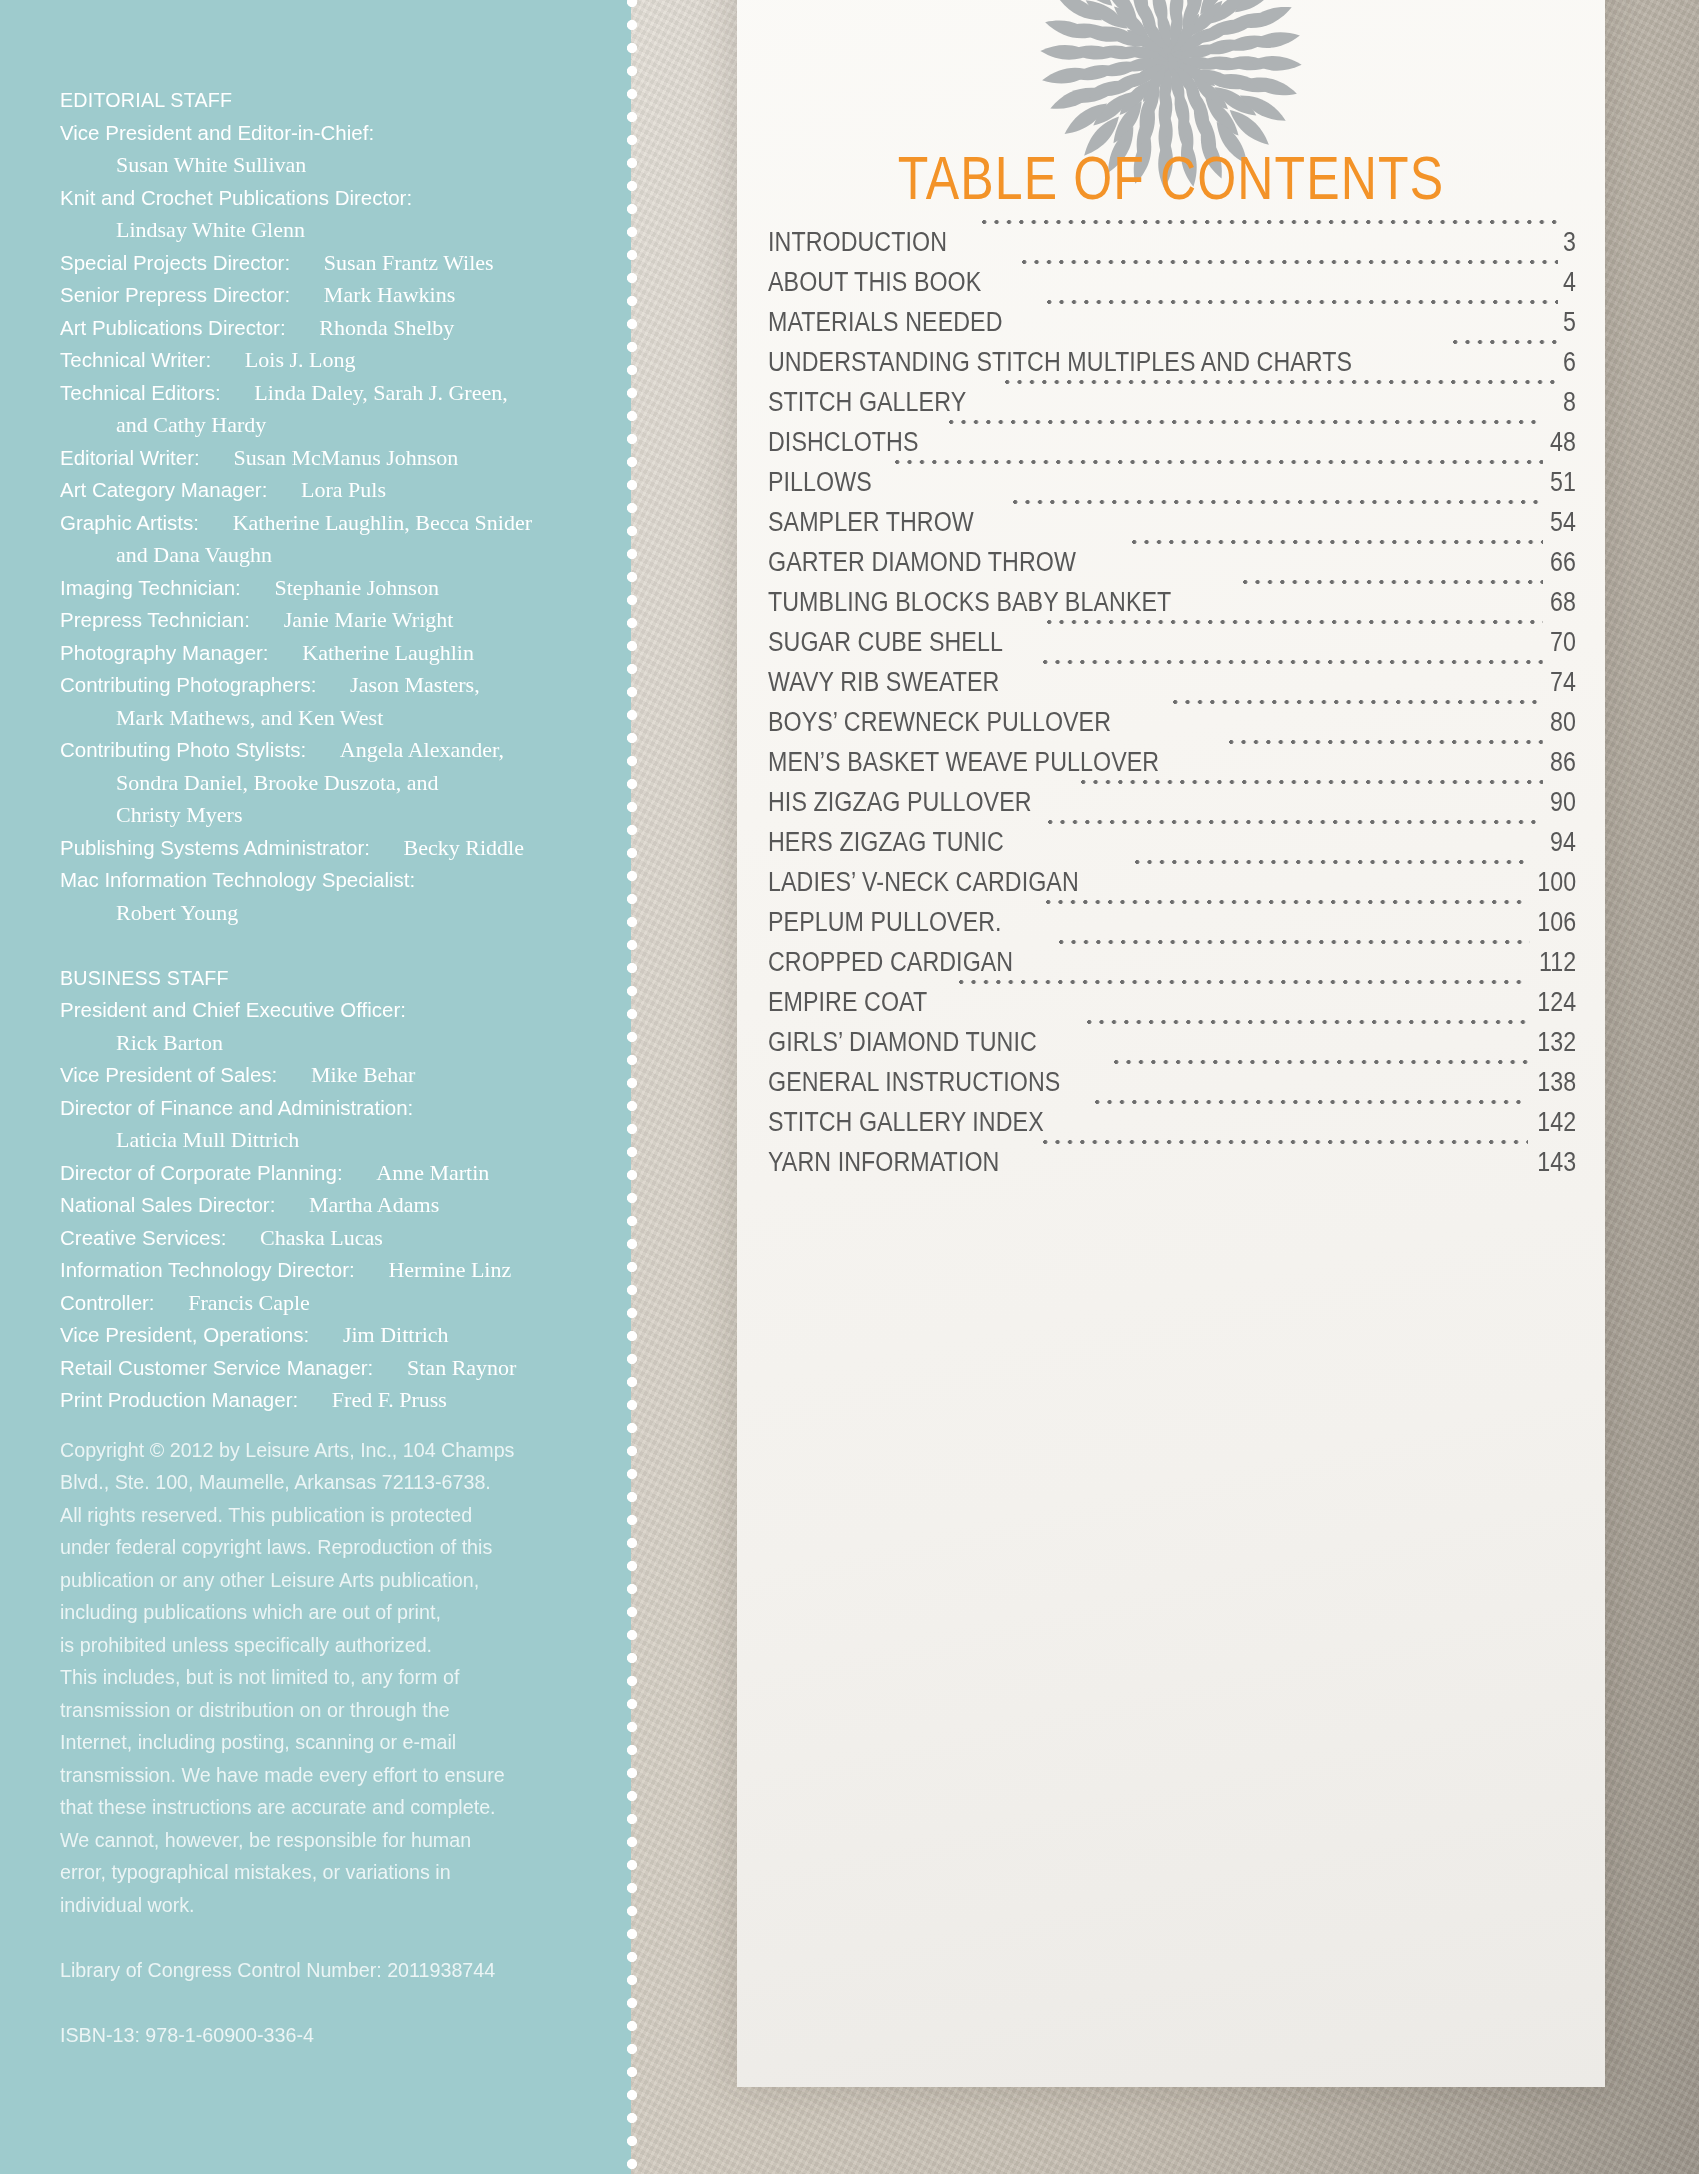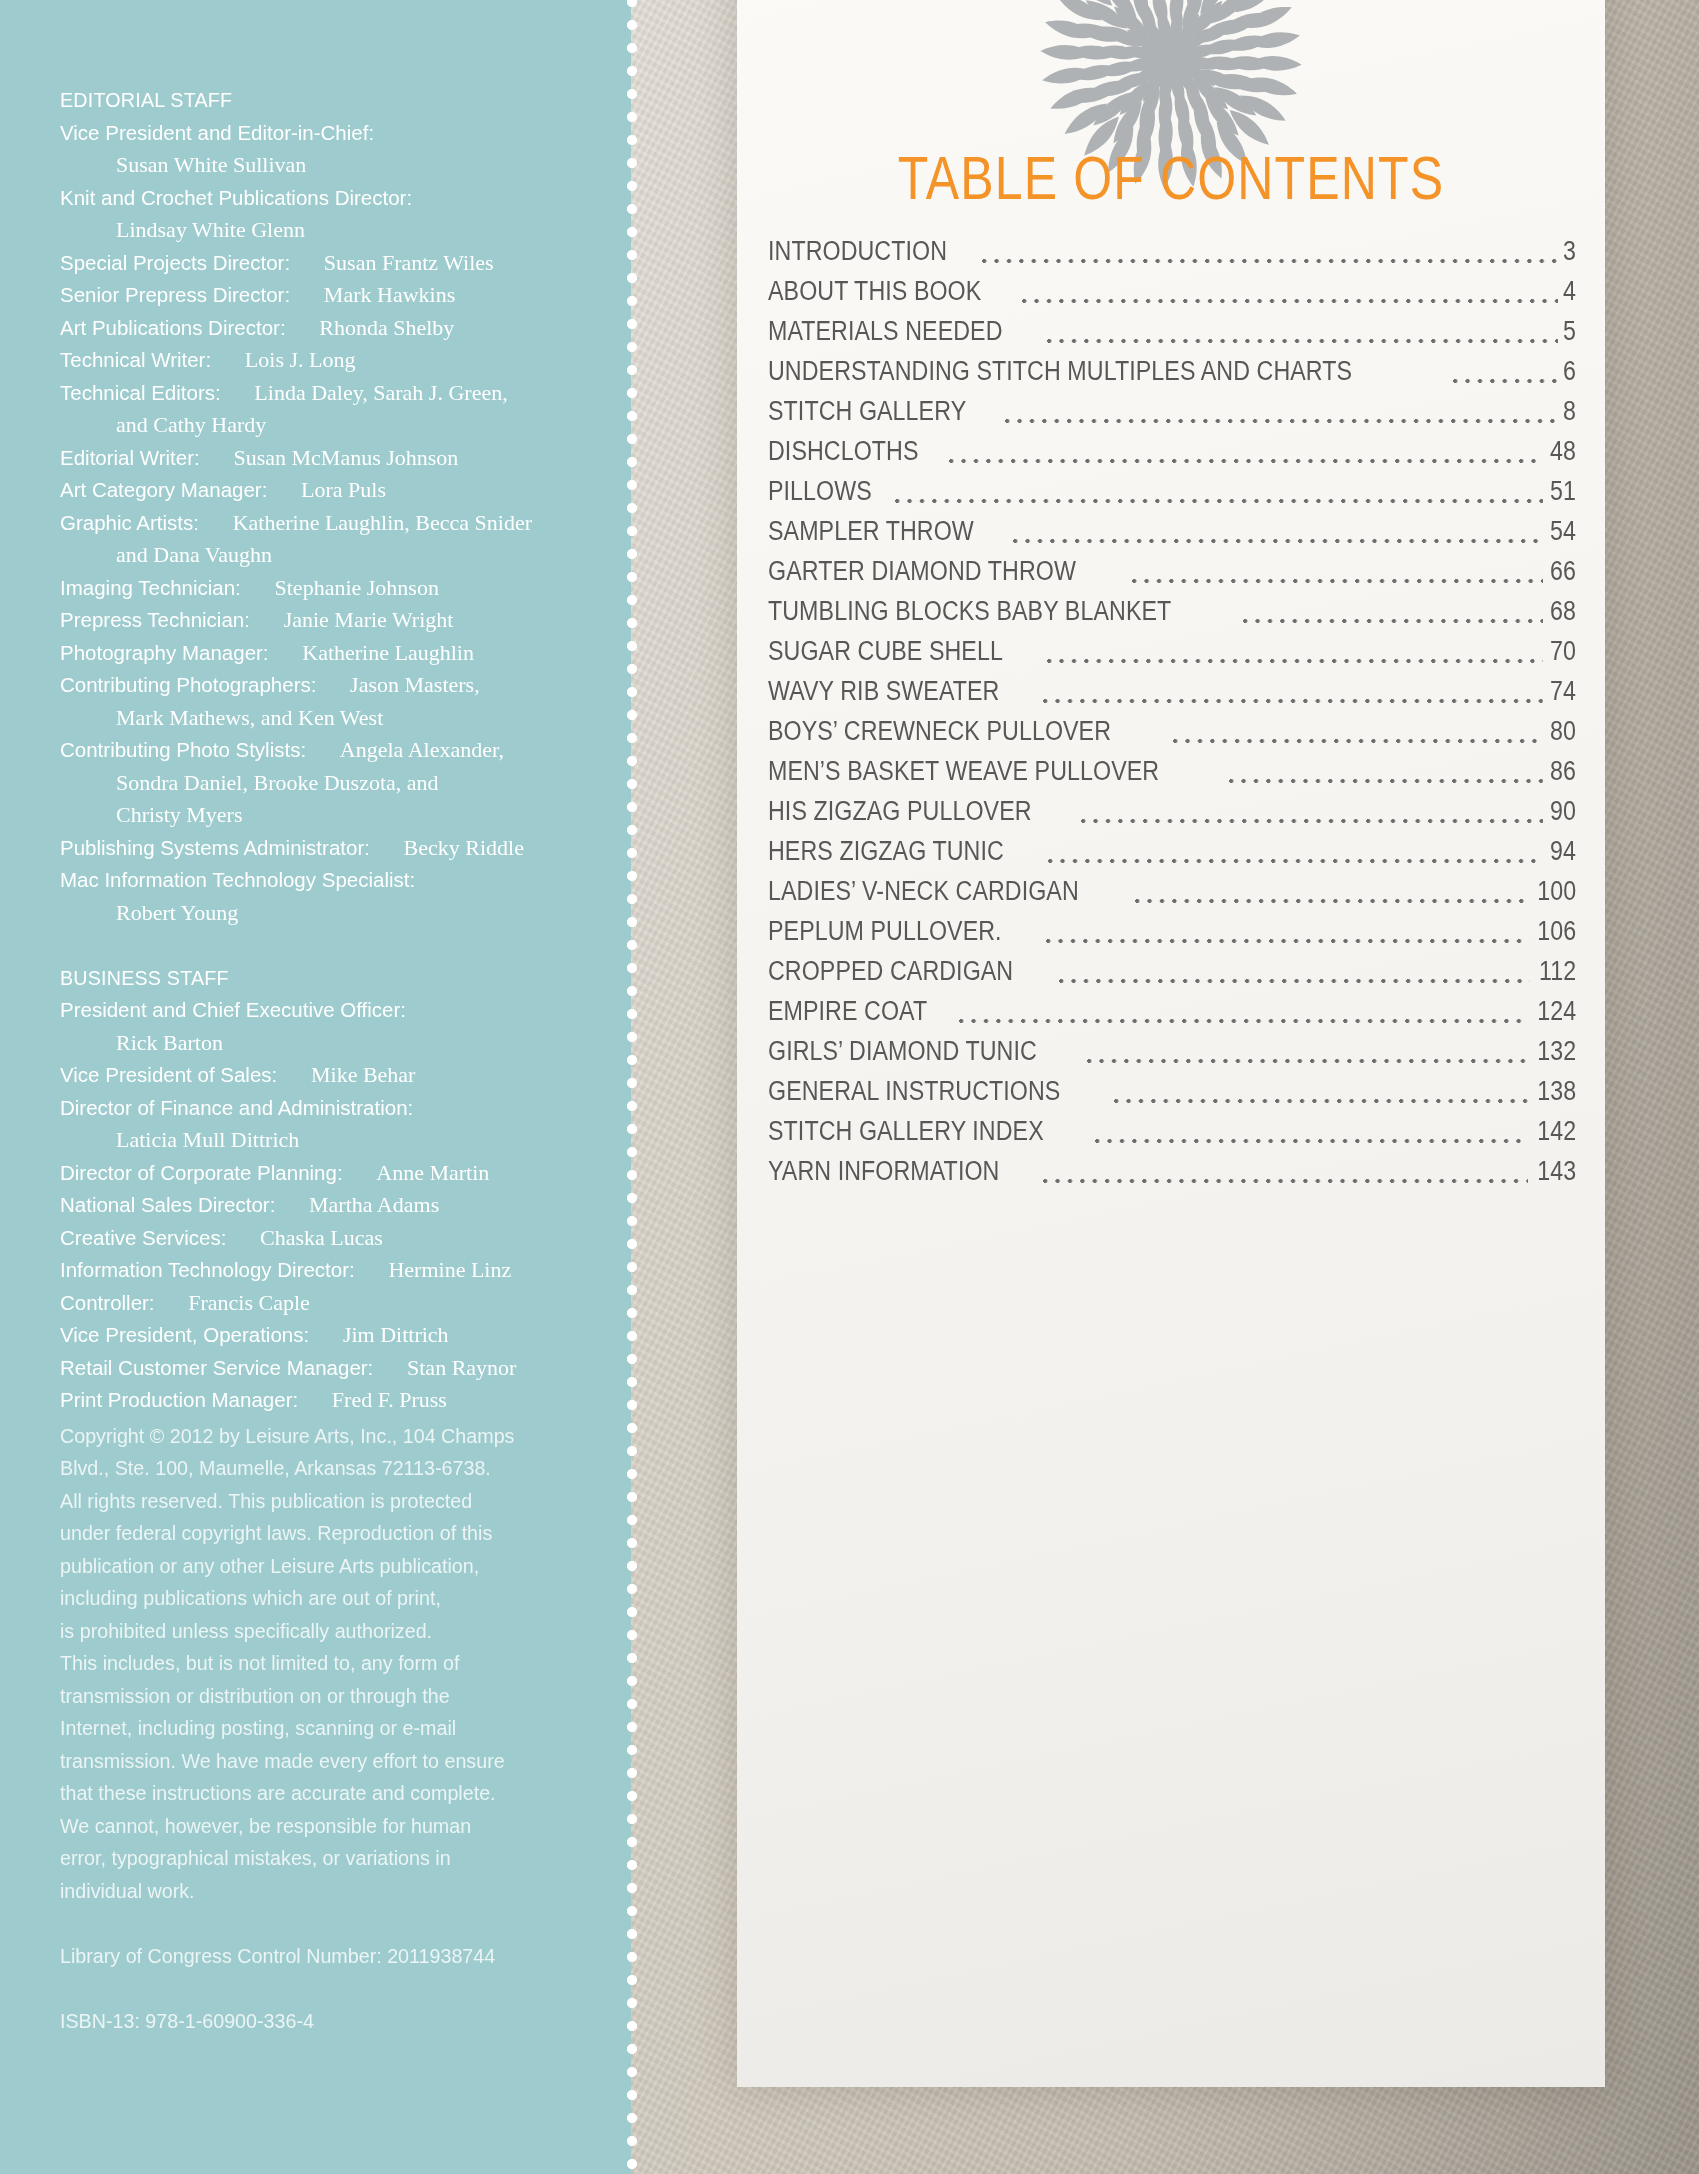--- a/index.html
+++ b/index.html
@@ -164,7 +164,7 @@
 
   .toc-row {
     display: flex;
-    align-items: flex-end;
+    align-items: flex-start;
     height: 40px;
     color: #575757;
     font-size: 27px;

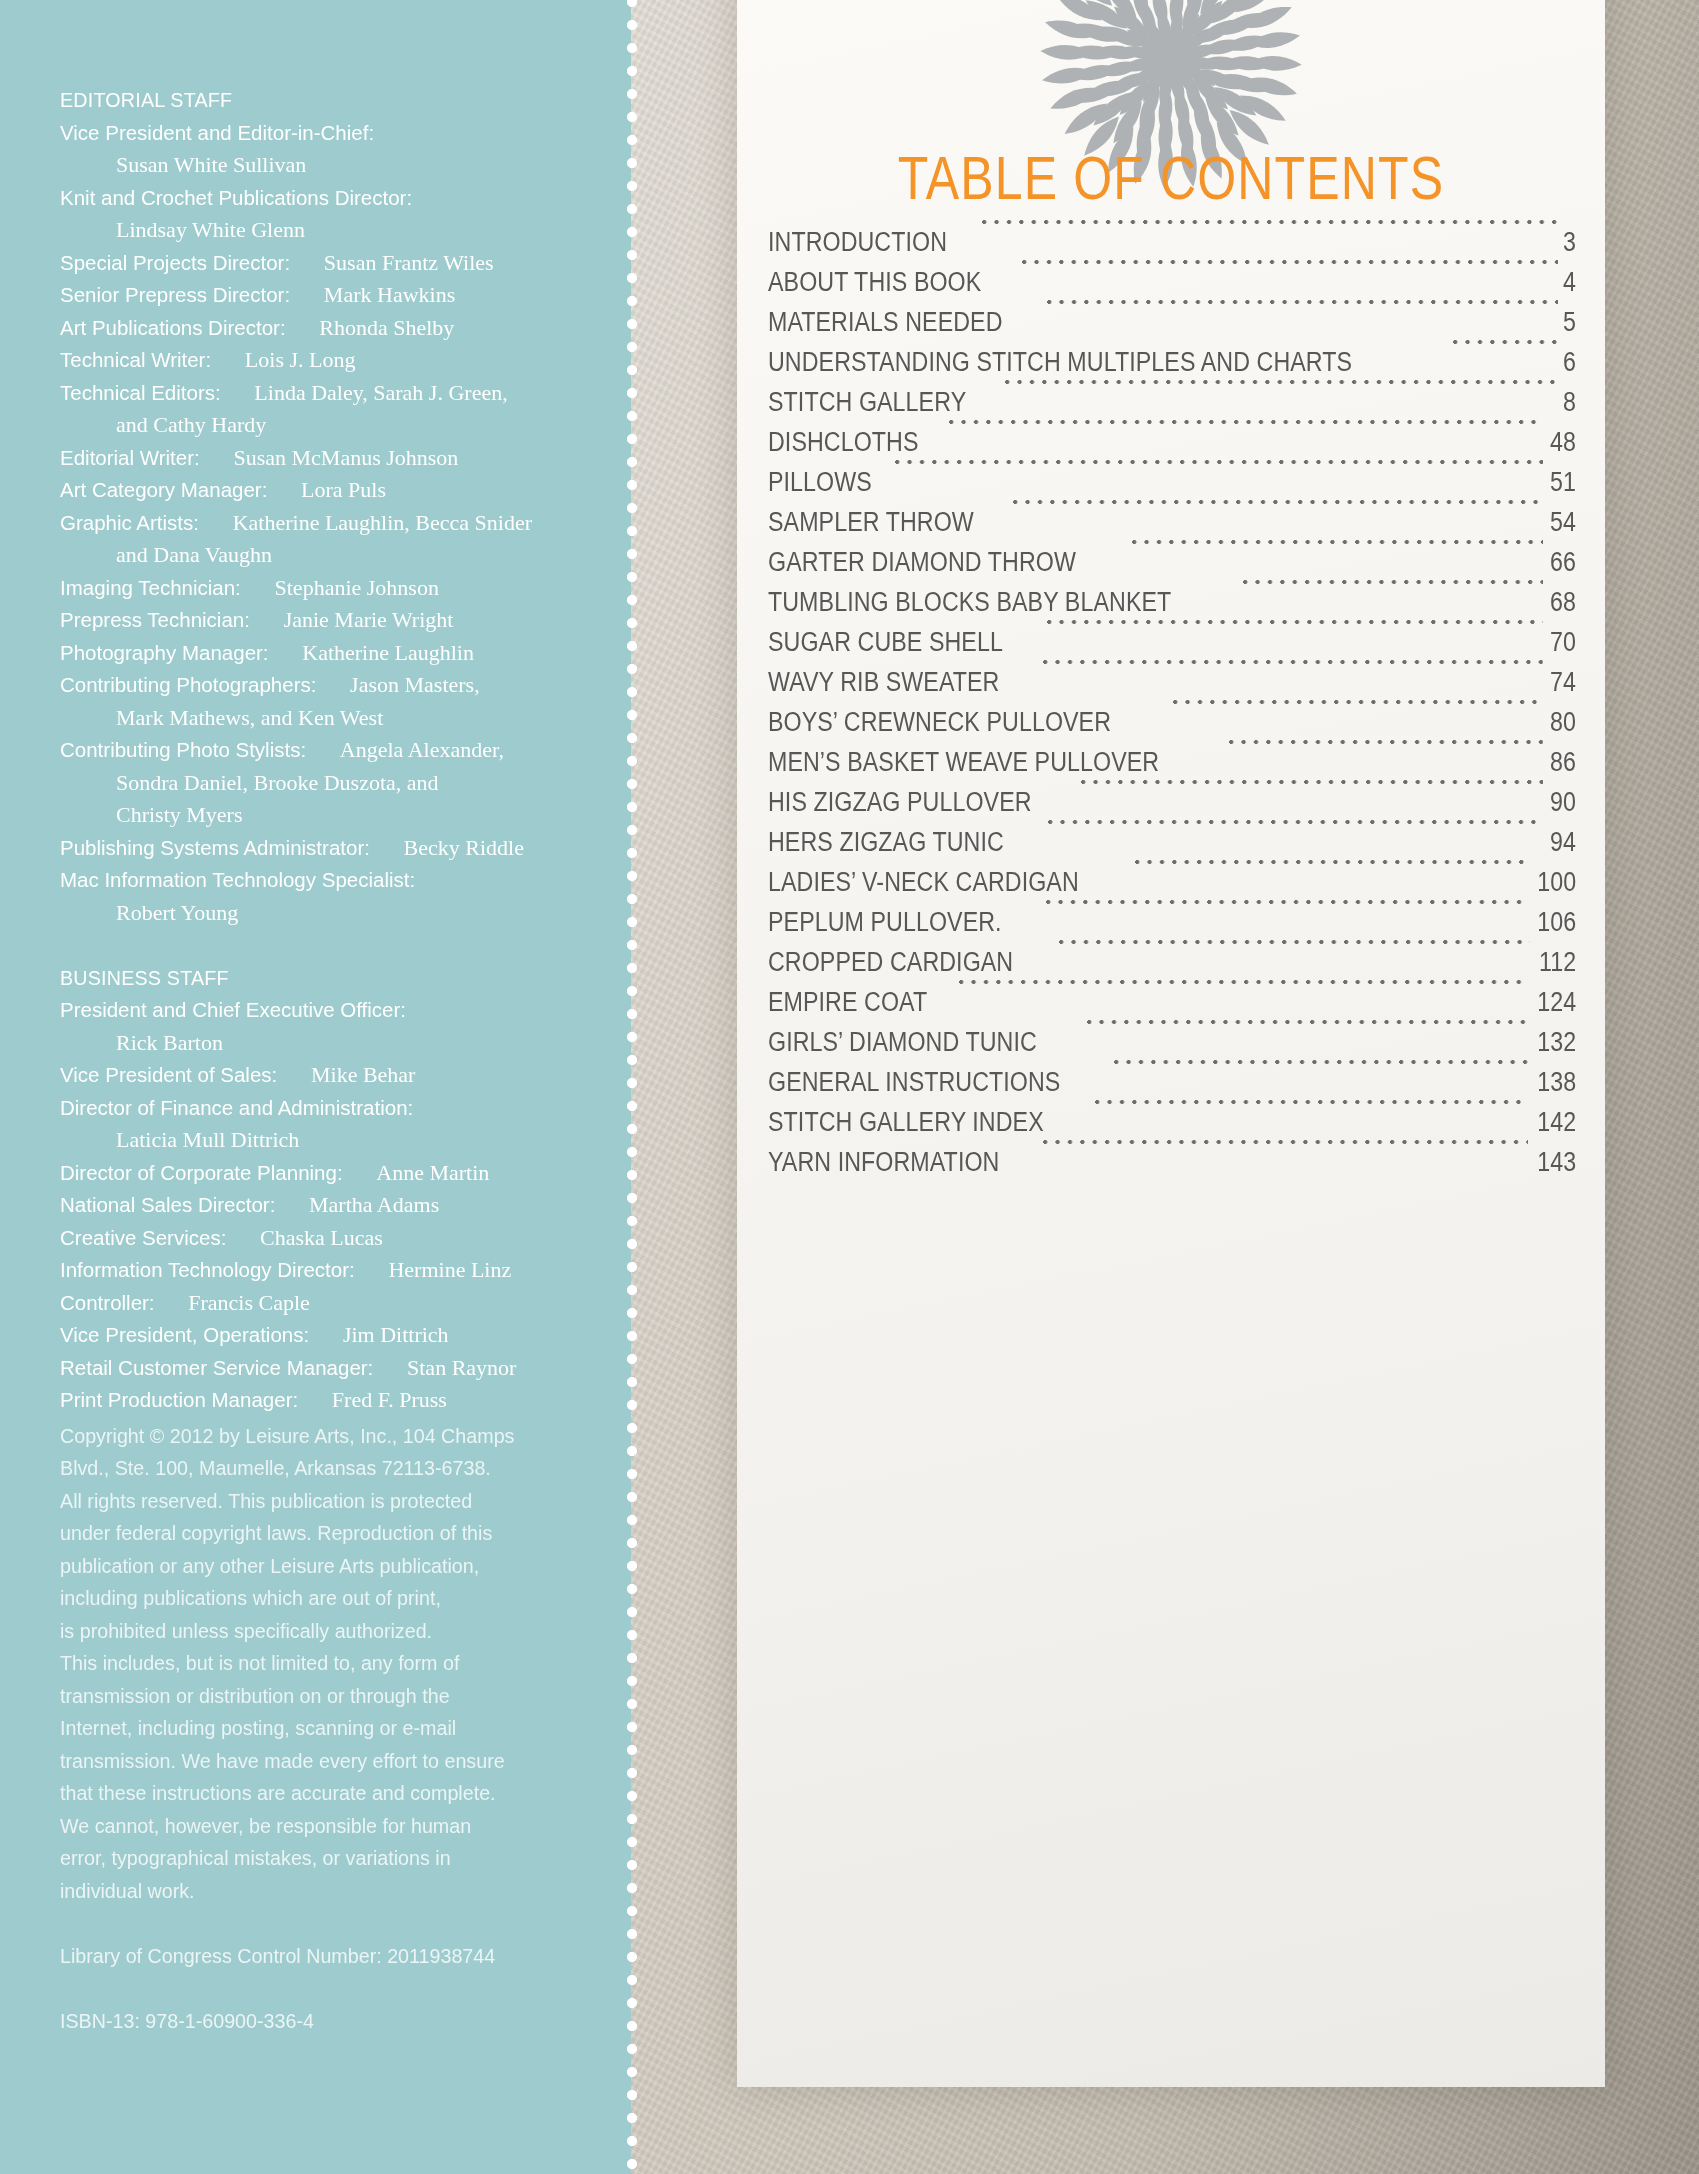--- a/index.html
+++ b/index.html
@@ -114,7 +114,7 @@
   .gap { height: 32.5px; }
 
   .legal {
-    margin-top: 3px;
+    margin-top: 17px;
     font-size: 19.7px;
     line-height: 32.5px;
     color: rgba(255,255,255,0.80);

